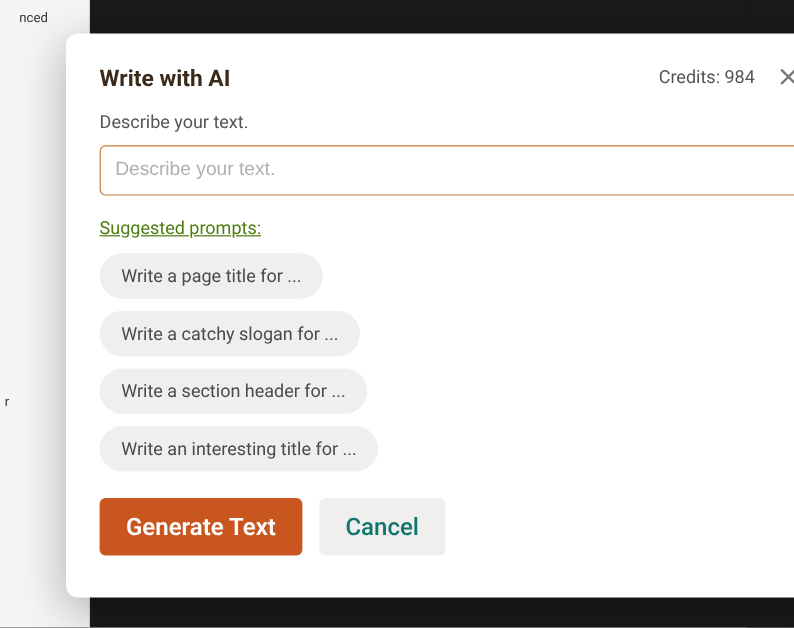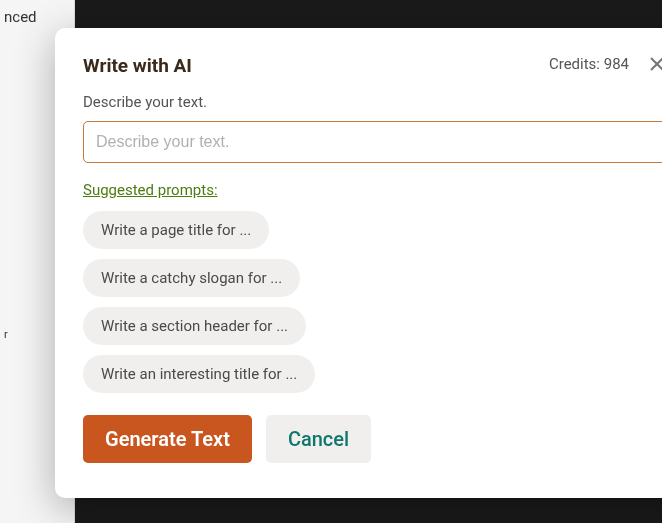--- a/index.html
+++ b/index.html
@@ -28,9 +28,9 @@
       position: absolute;
       left: 0;
       top: 8px;
-      font-size: 15px;
+      font-size: 11px;
       color: #333;
-      padding-left: 4px;
+      padding-left: 16px;
     }
     .bg-text-2 {
       position: absolute;

